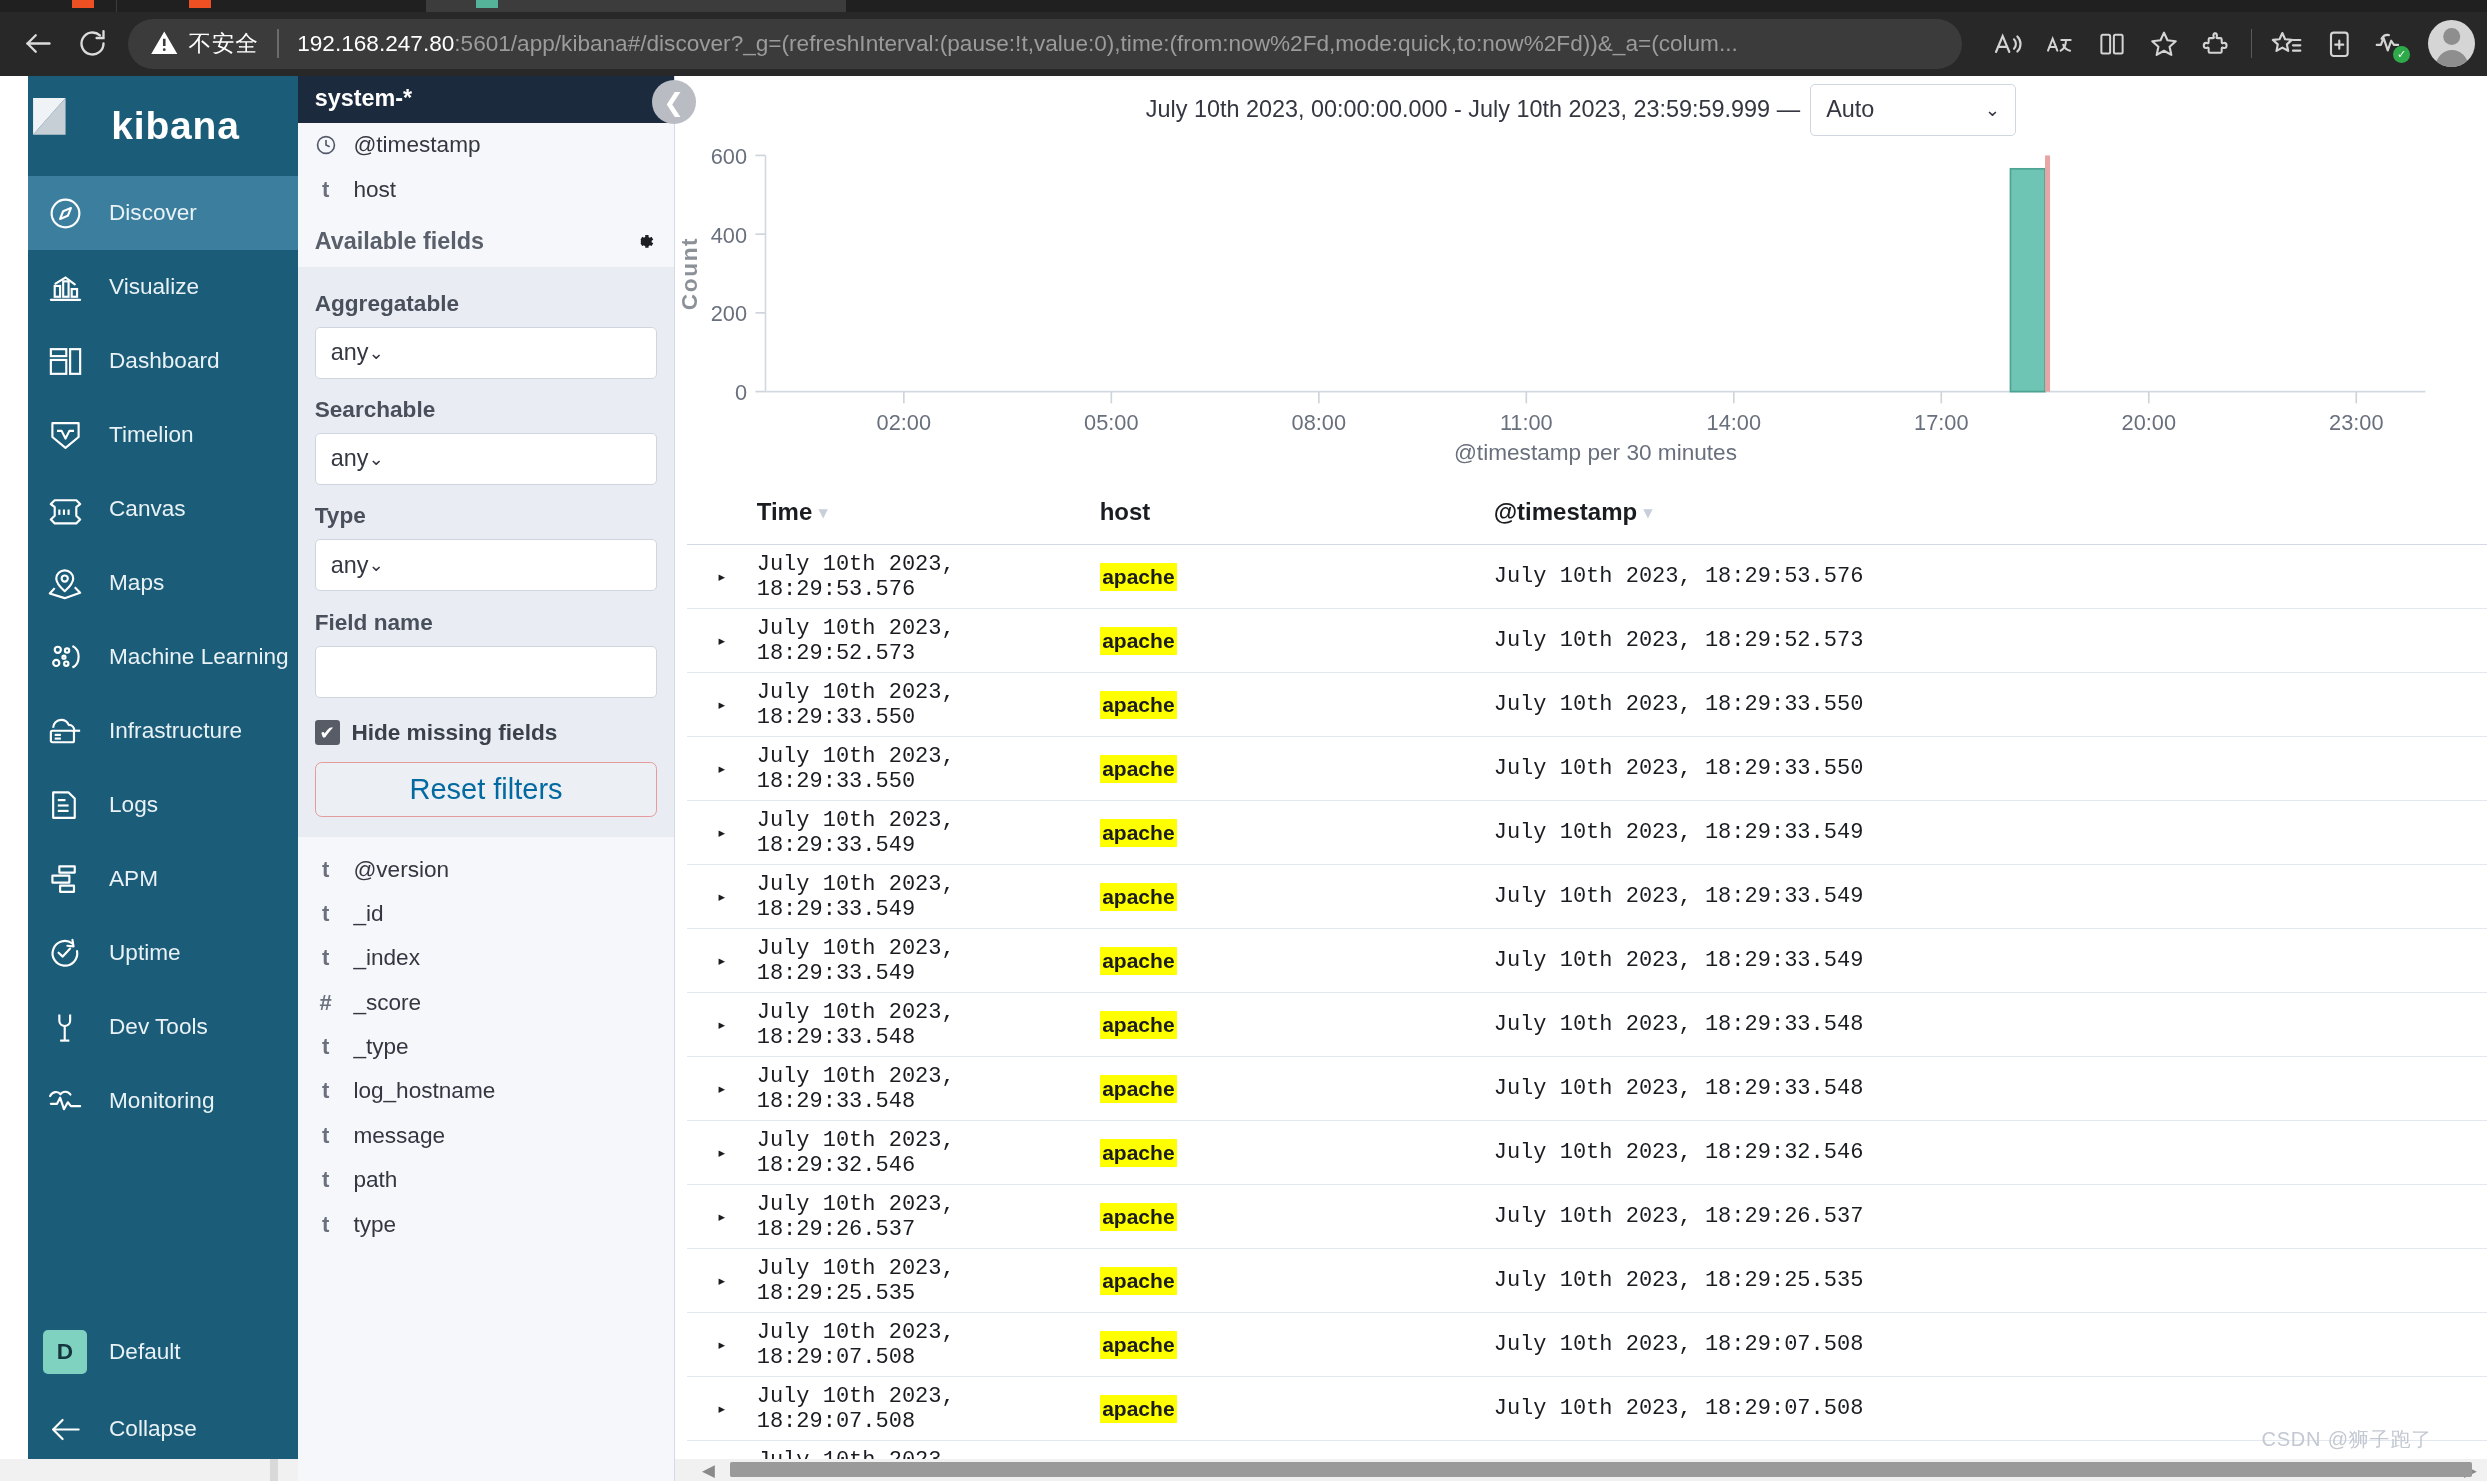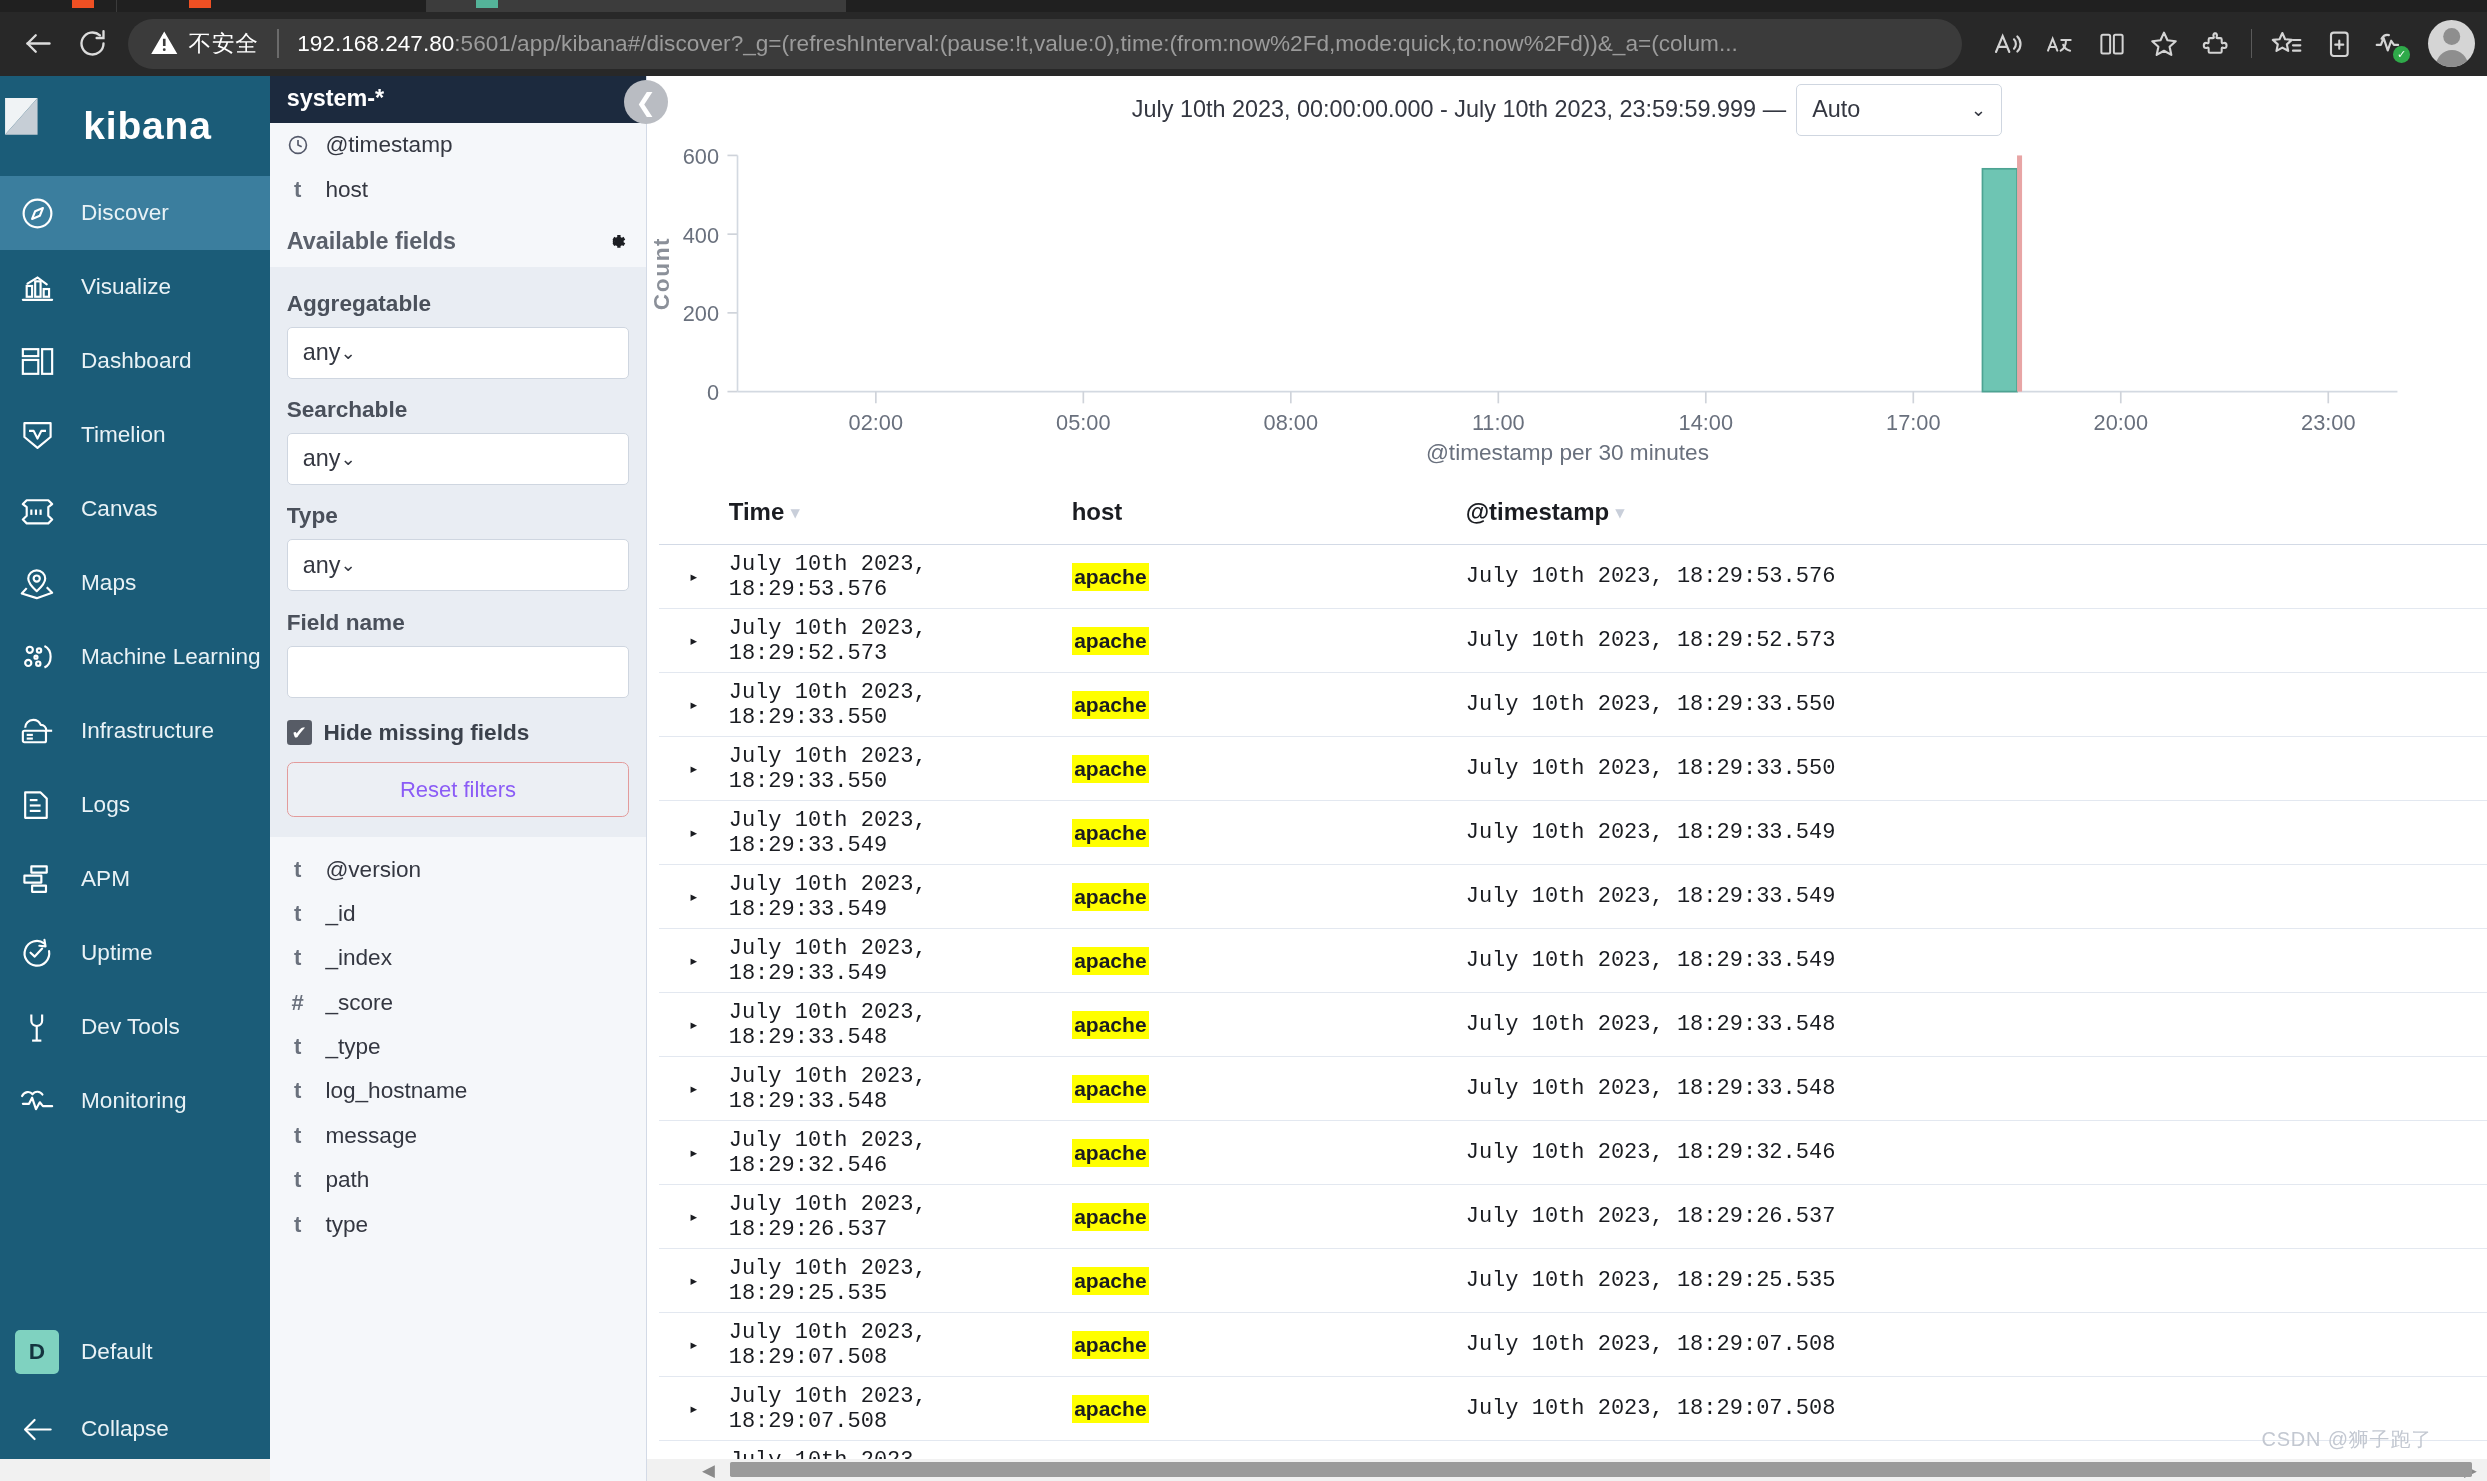--- a/index.html
+++ b/index.html
@@ -67,7 +67,7 @@
   
   #app {
     position:absolute; top:76px; left:0; width:2487px; height:1405px;
-    display:flex; background:#ffffff;
+    display:flex; background:#ffffff;padding-left:28px;
   }
 
   

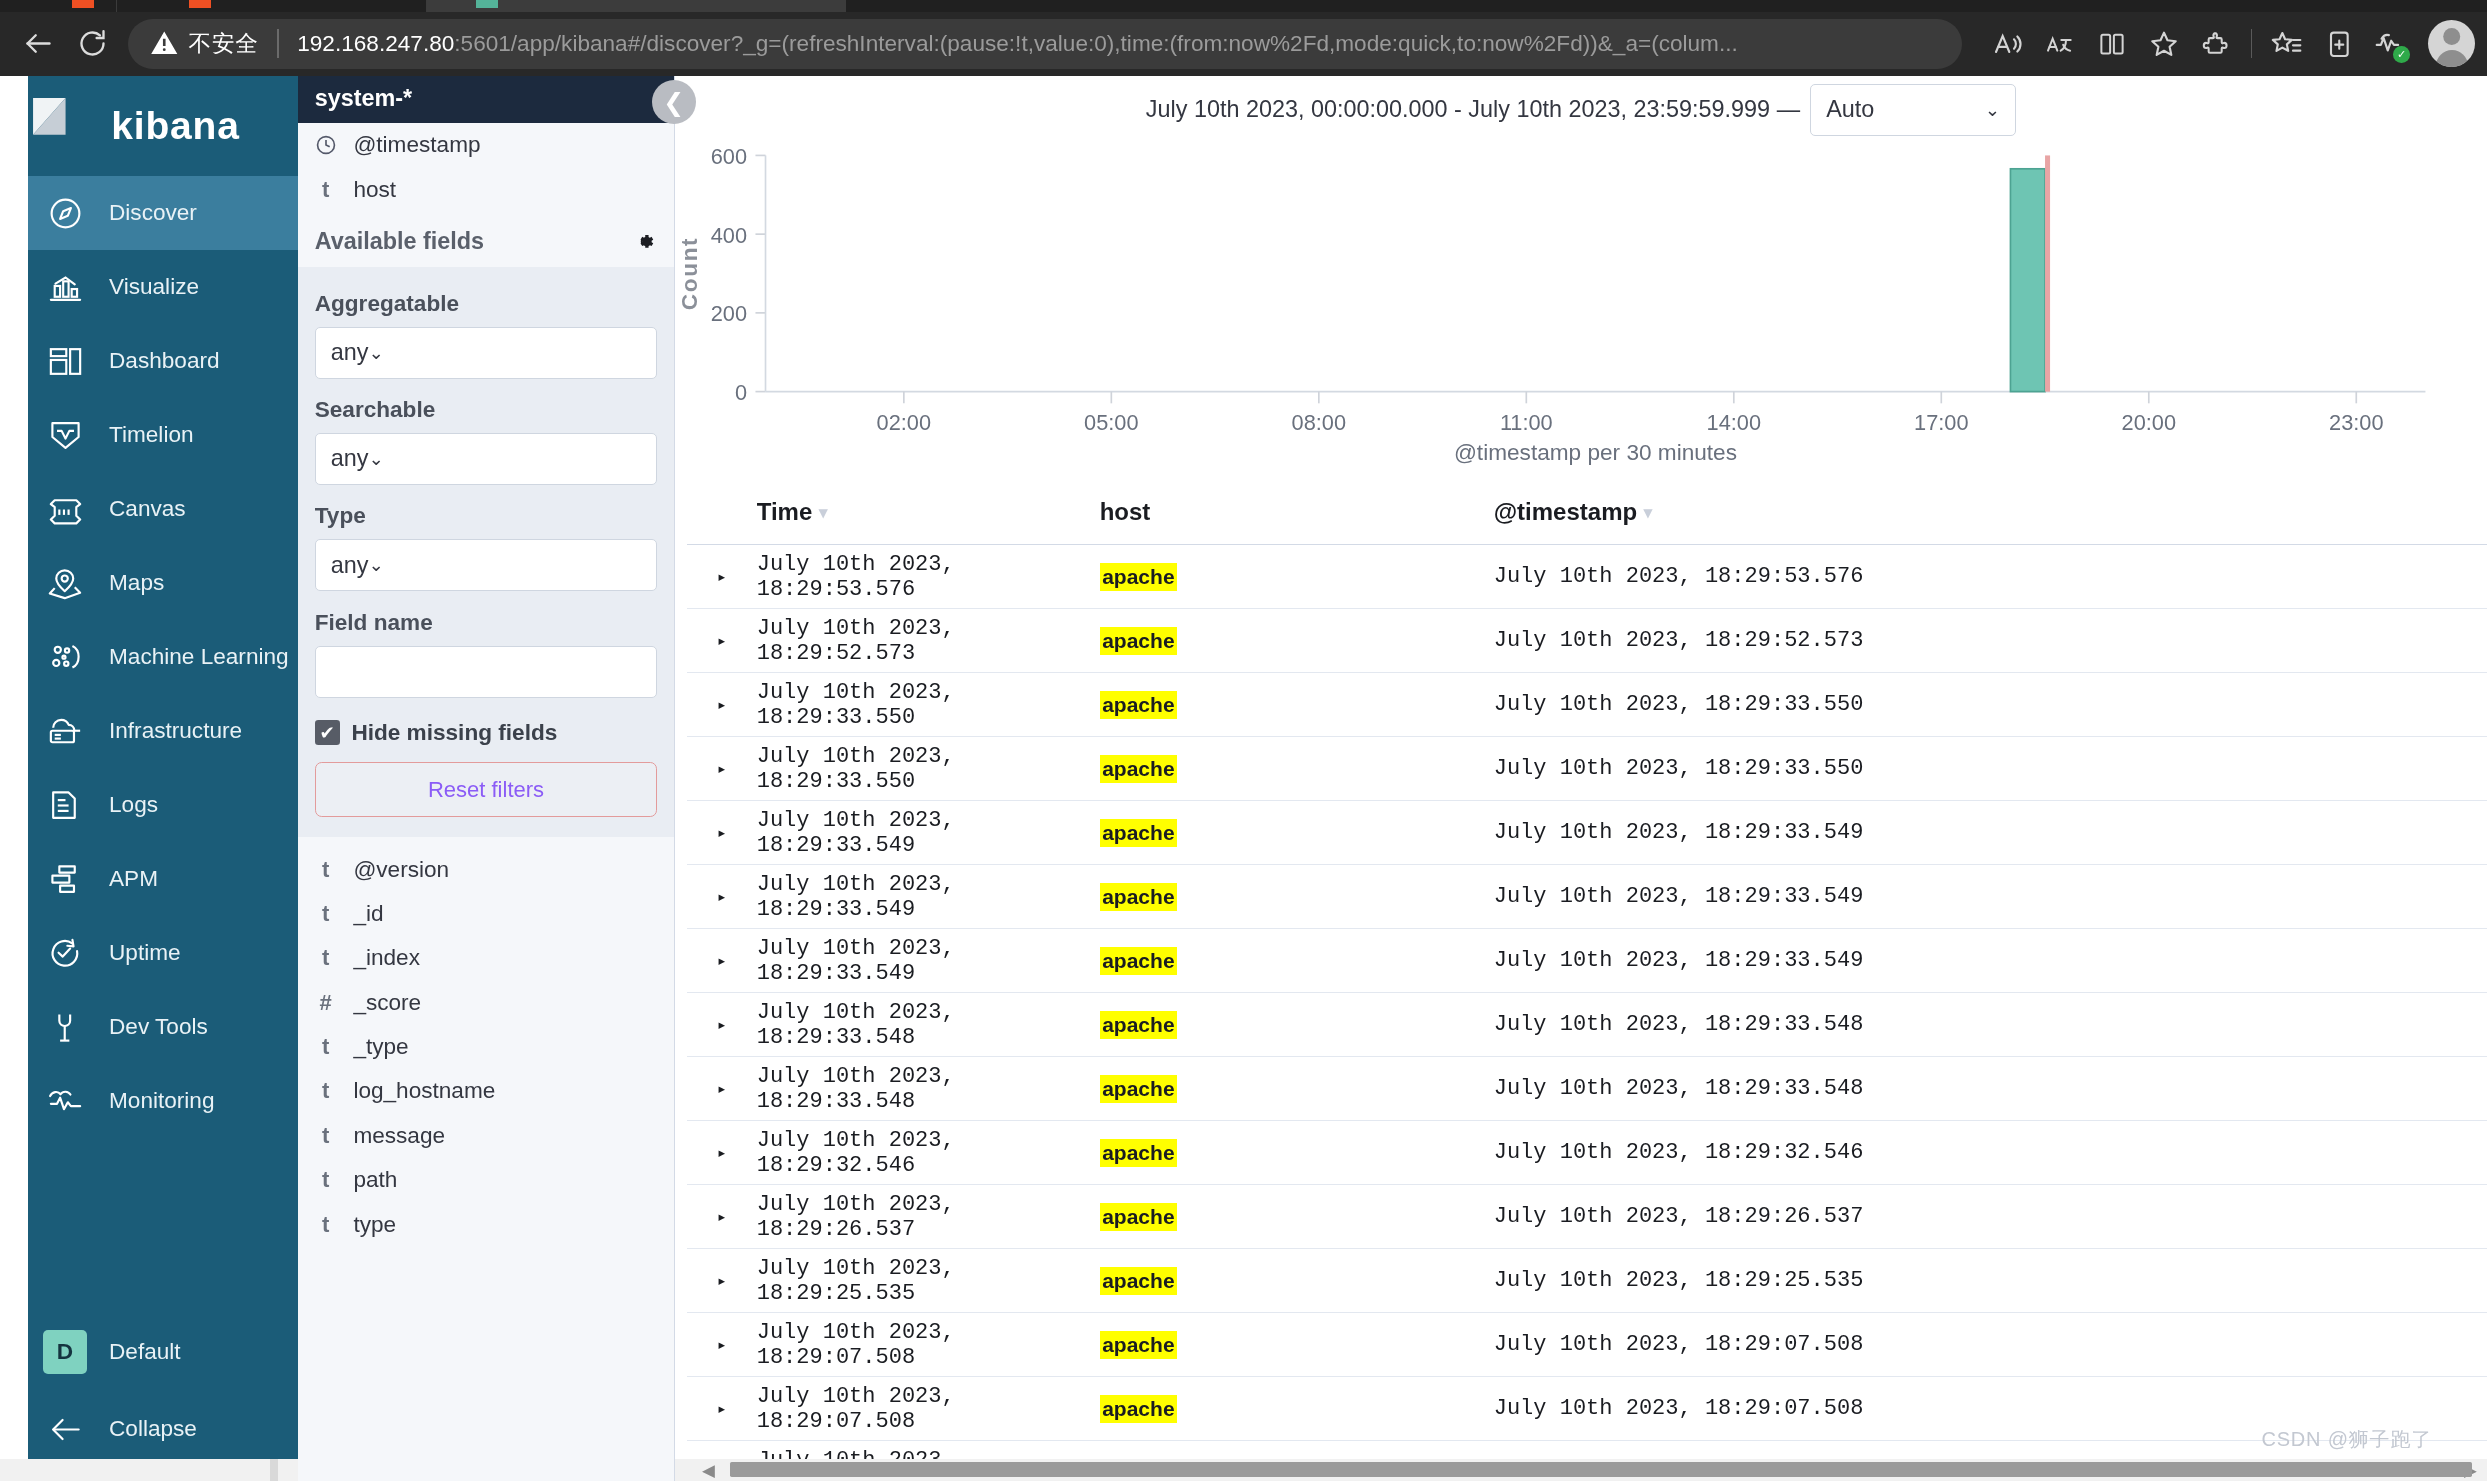--- a/index.html
+++ b/index.html
@@ -143,7 +143,7 @@
   .check-label { font-size:22.6px; font-weight:700; color:#3b414b; }
   .reset-btn {
     width:100%; height:55px; border:0.8px solid #e39b9b; border-radius:6.7px;
-    color:#8b5cf6; font-size:22px; display:flex; align-items:center; justify-content:center;
+    color:#0369a1; font-size:29px; display:flex; align-items:center; justify-content:center;
     background:#eceff4;
   }
   .avail-list { padding-top:10px; background:#f5f7fa; flex:1 1 auto; }

